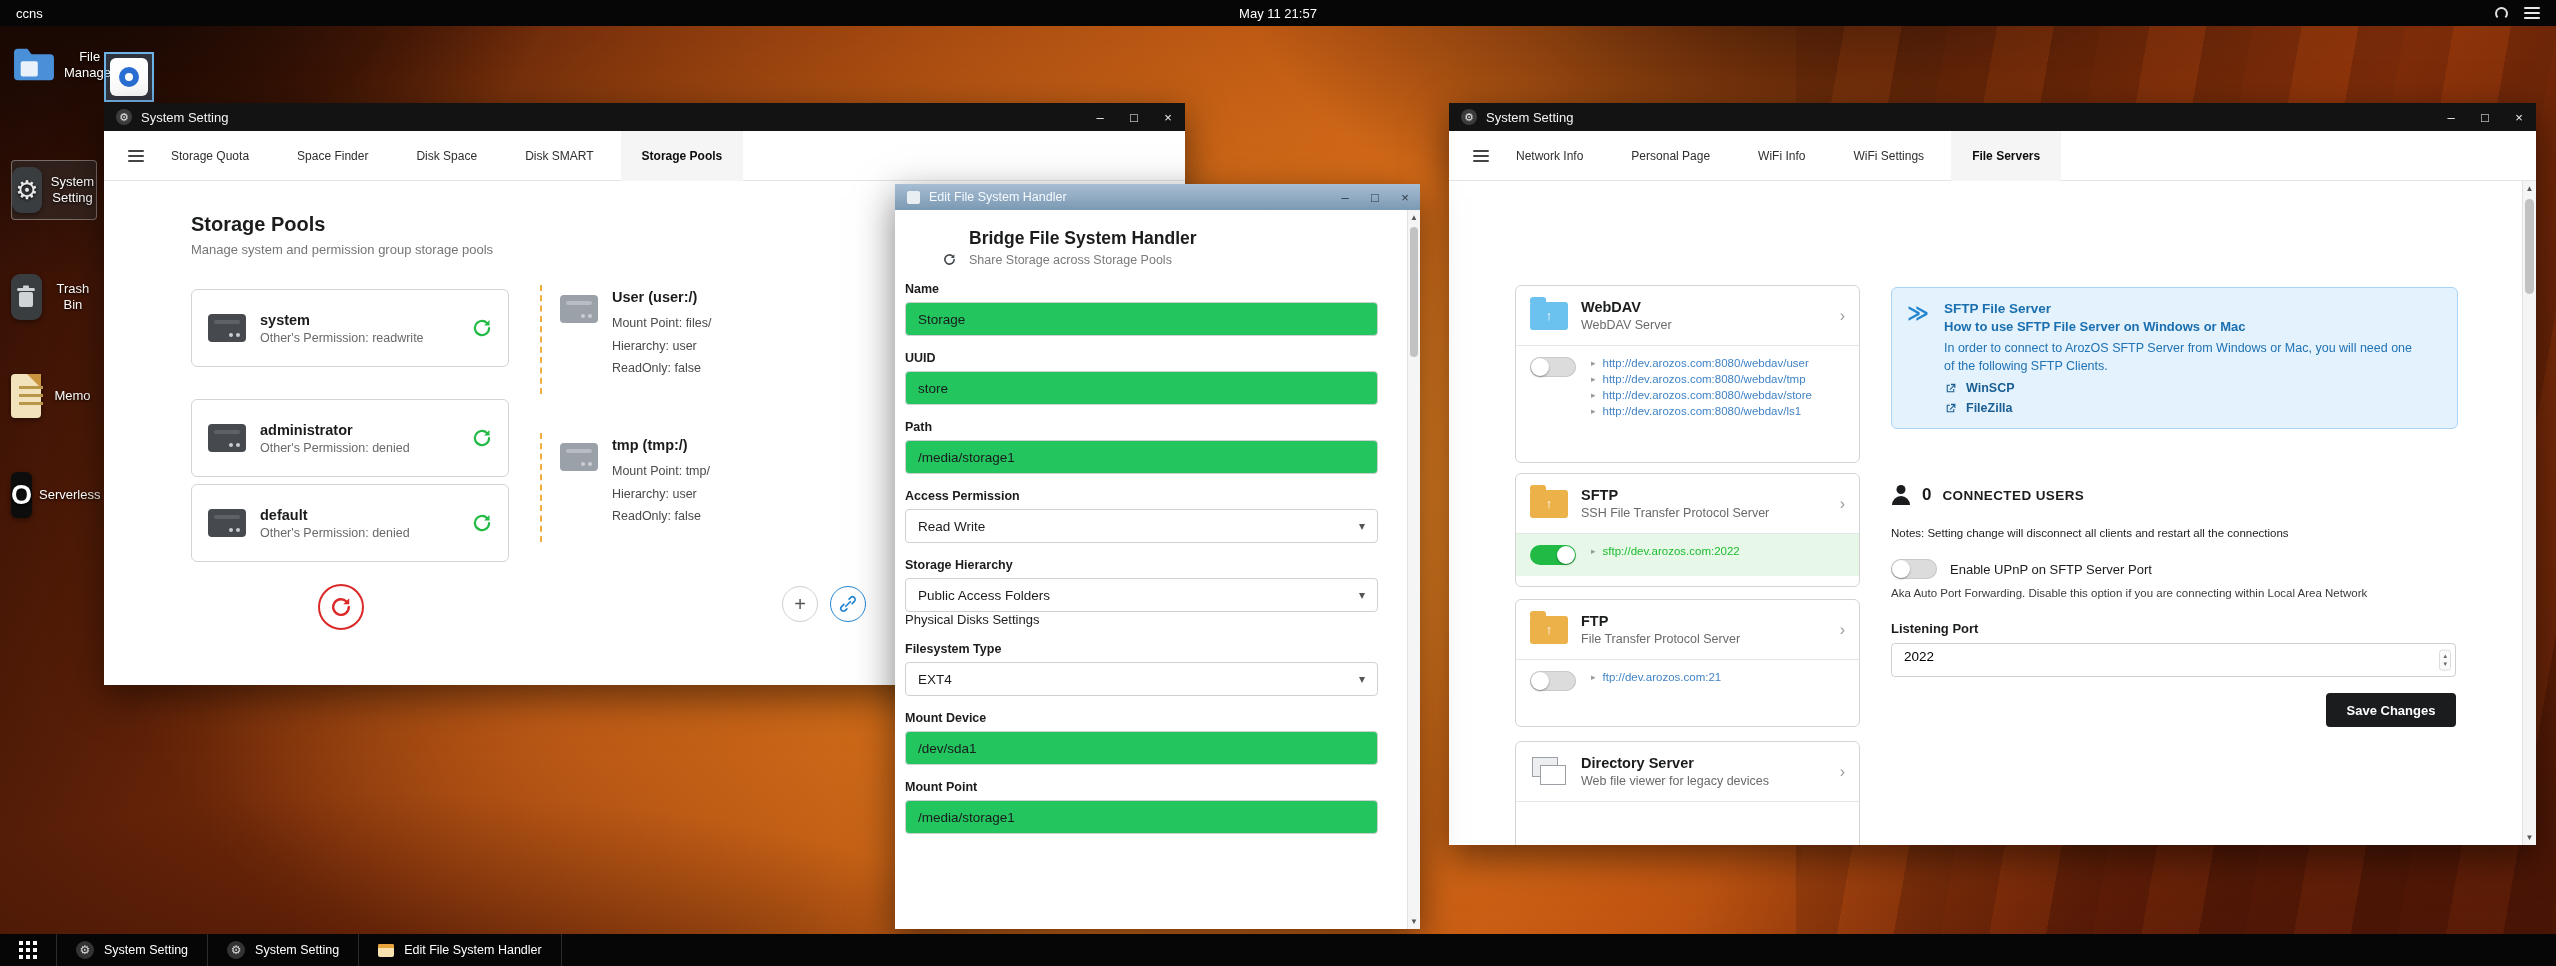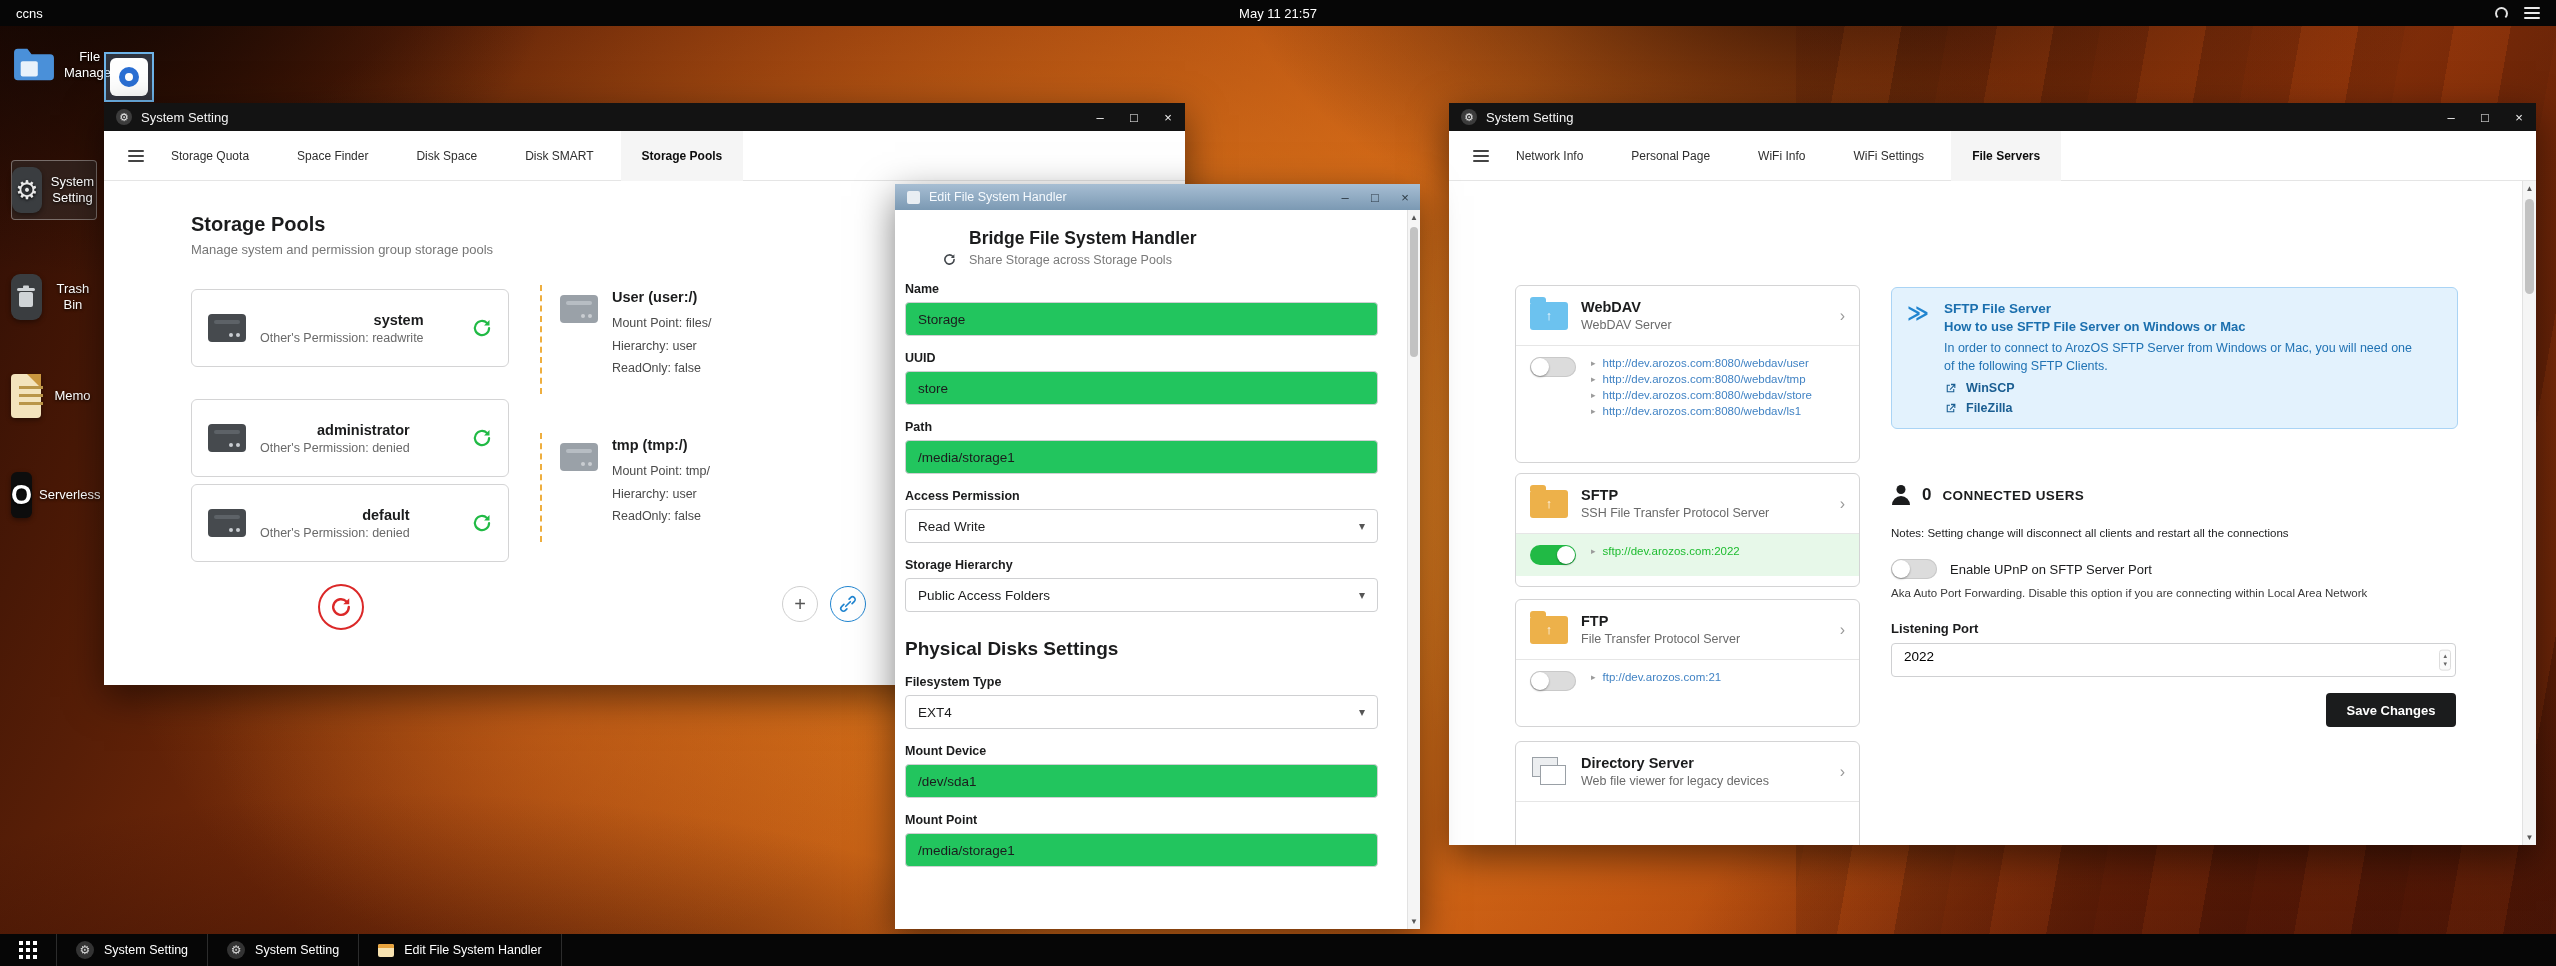--- a/index.html
+++ b/index.html
@@ -78,7 +78,7 @@
   .win.storage .content { height:504px; }
   .sp-head { position:absolute; left:87px; top:32px; }
   .pool-card { position:absolute; left:87px; width:318px; height:78px; border:1px solid #d4d4d5; border-radius:6px;
-    display:flex; align-items:center; padding:0 16px; gap:14px; background:#fff;text-align:right; }
+    display:flex; align-items:center; padding:0 16px; gap:14px; background:#fff; }
   .pool-name { font-size:14.5px; font-weight:700; }
   .pool-perm { font-size:12.5px; color:#696969; margin-top:3px; }
   .sync-g { margin-left:auto; color:#21ba45; display:flex; }

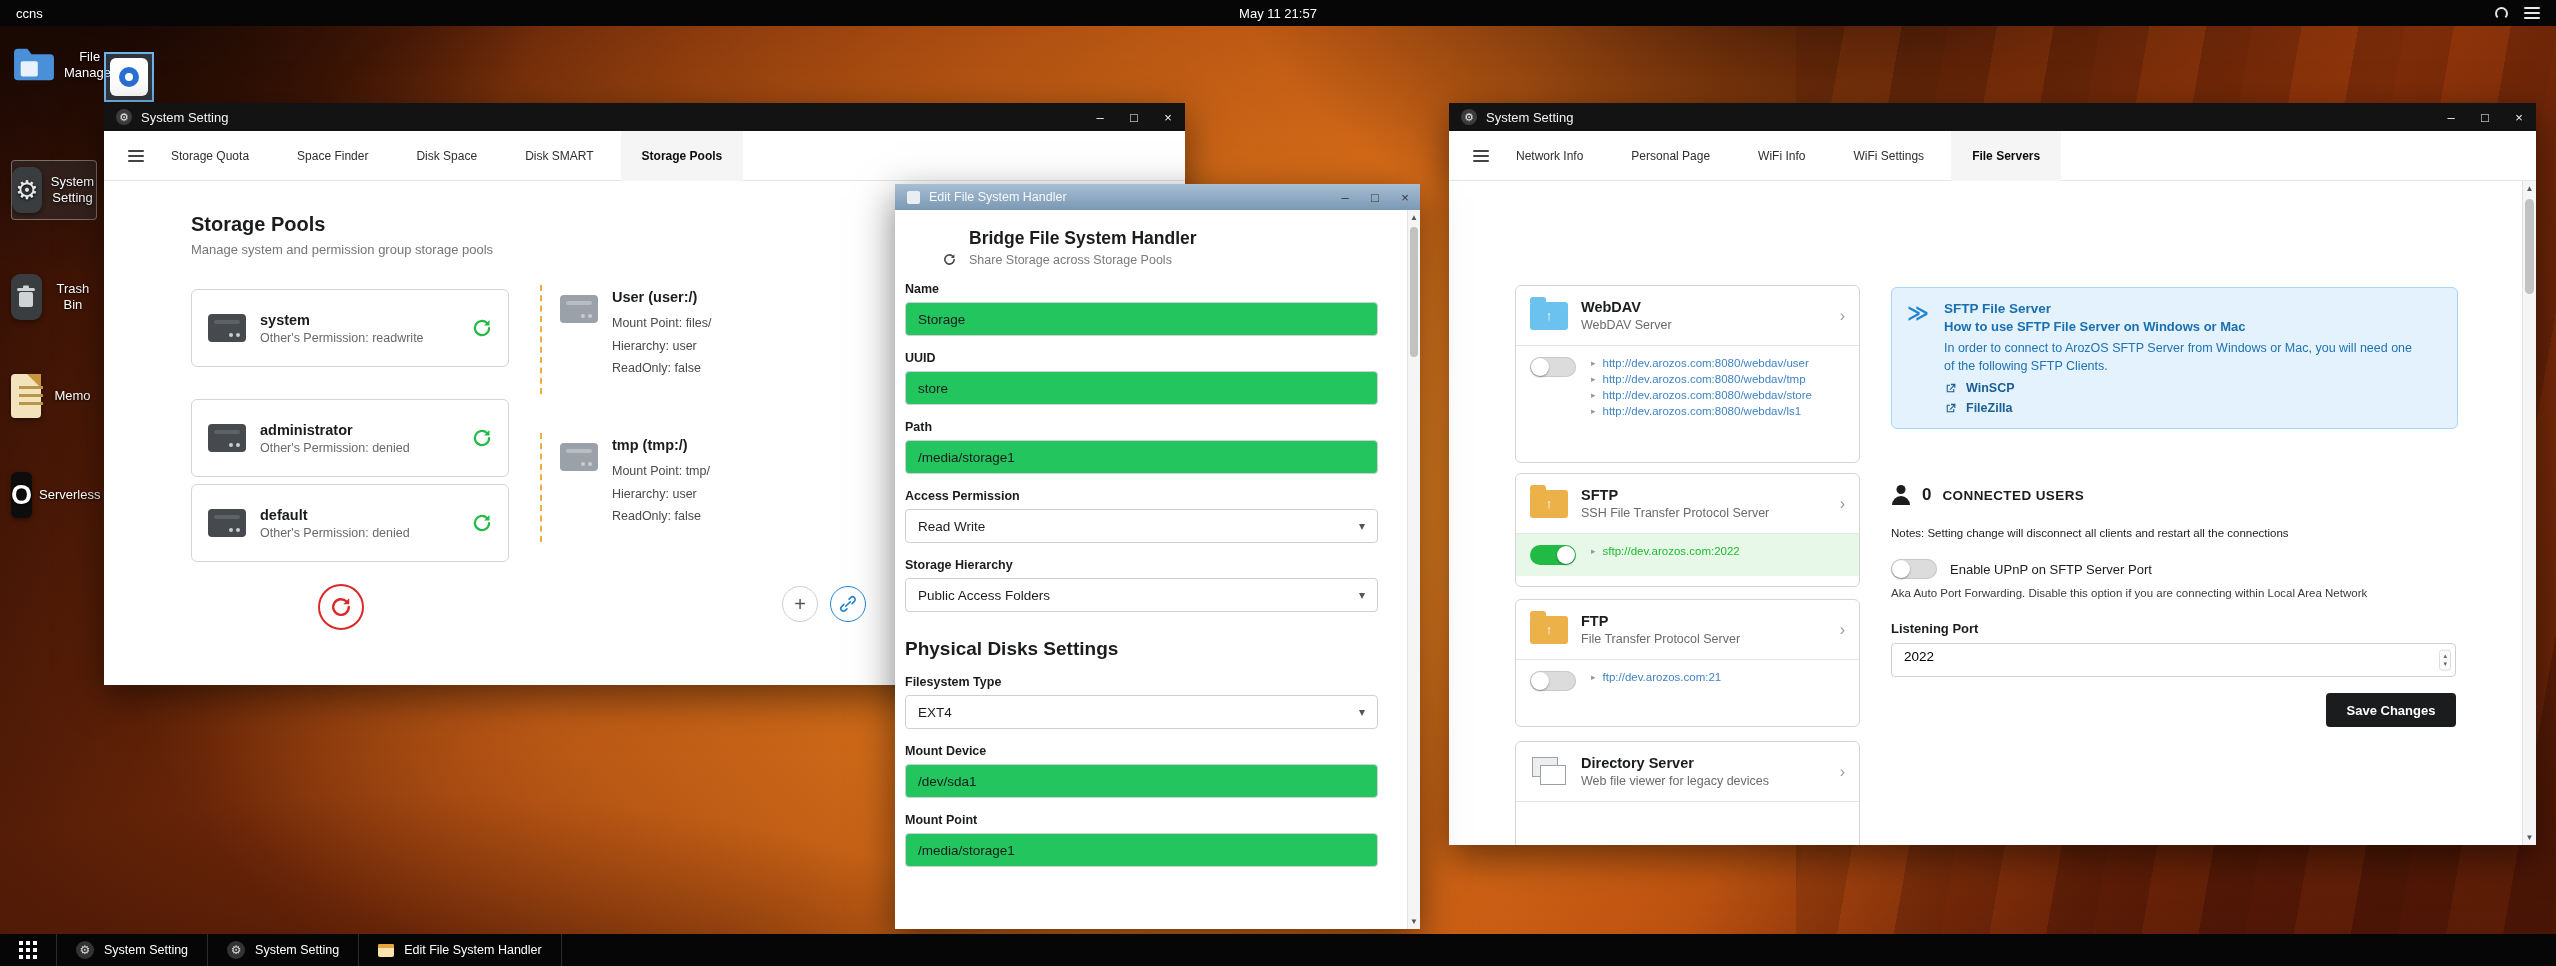--- a/index.html
+++ b/index.html
@@ -116,7 +116,7 @@
   .fselect { position:relative; height:34px; border:1px solid #cfd0d2; border-radius:4px; display:flex; align-items:center;
     padding:0 26px 0 12px; font-size:13.5px; background:#fff; }
   .fselect .caret { position:absolute; right:12px; color:#555; font-size:12px; }
-  .fsection { margin-top:26px; font-size:19px; font-weight:700; }
+  .fsection { font-size:13px; font-weight:400; }
 
   
   .vscroll { position:absolute; top:0; right:0; bottom:0; width:14px; background:#f5f5f5; border-left:1px solid #e2e2e2; }

